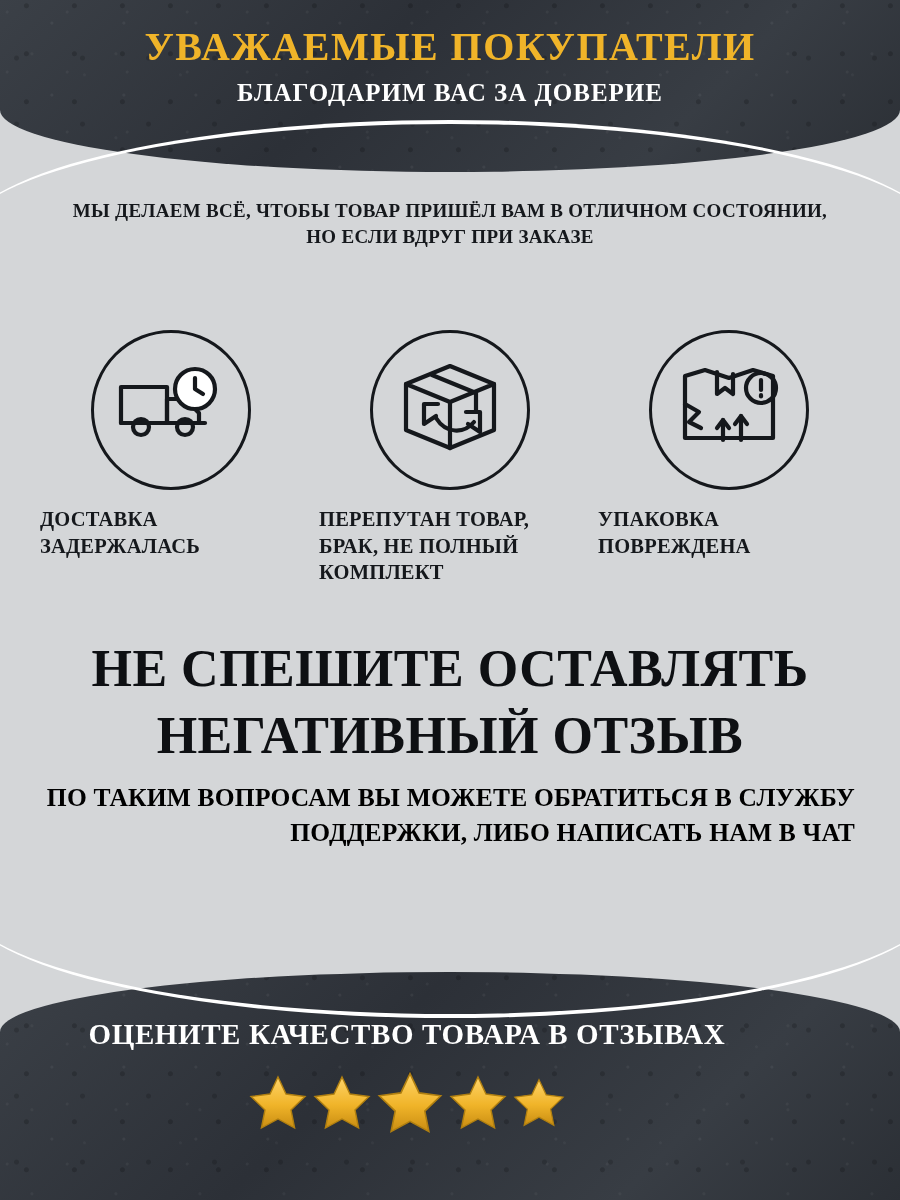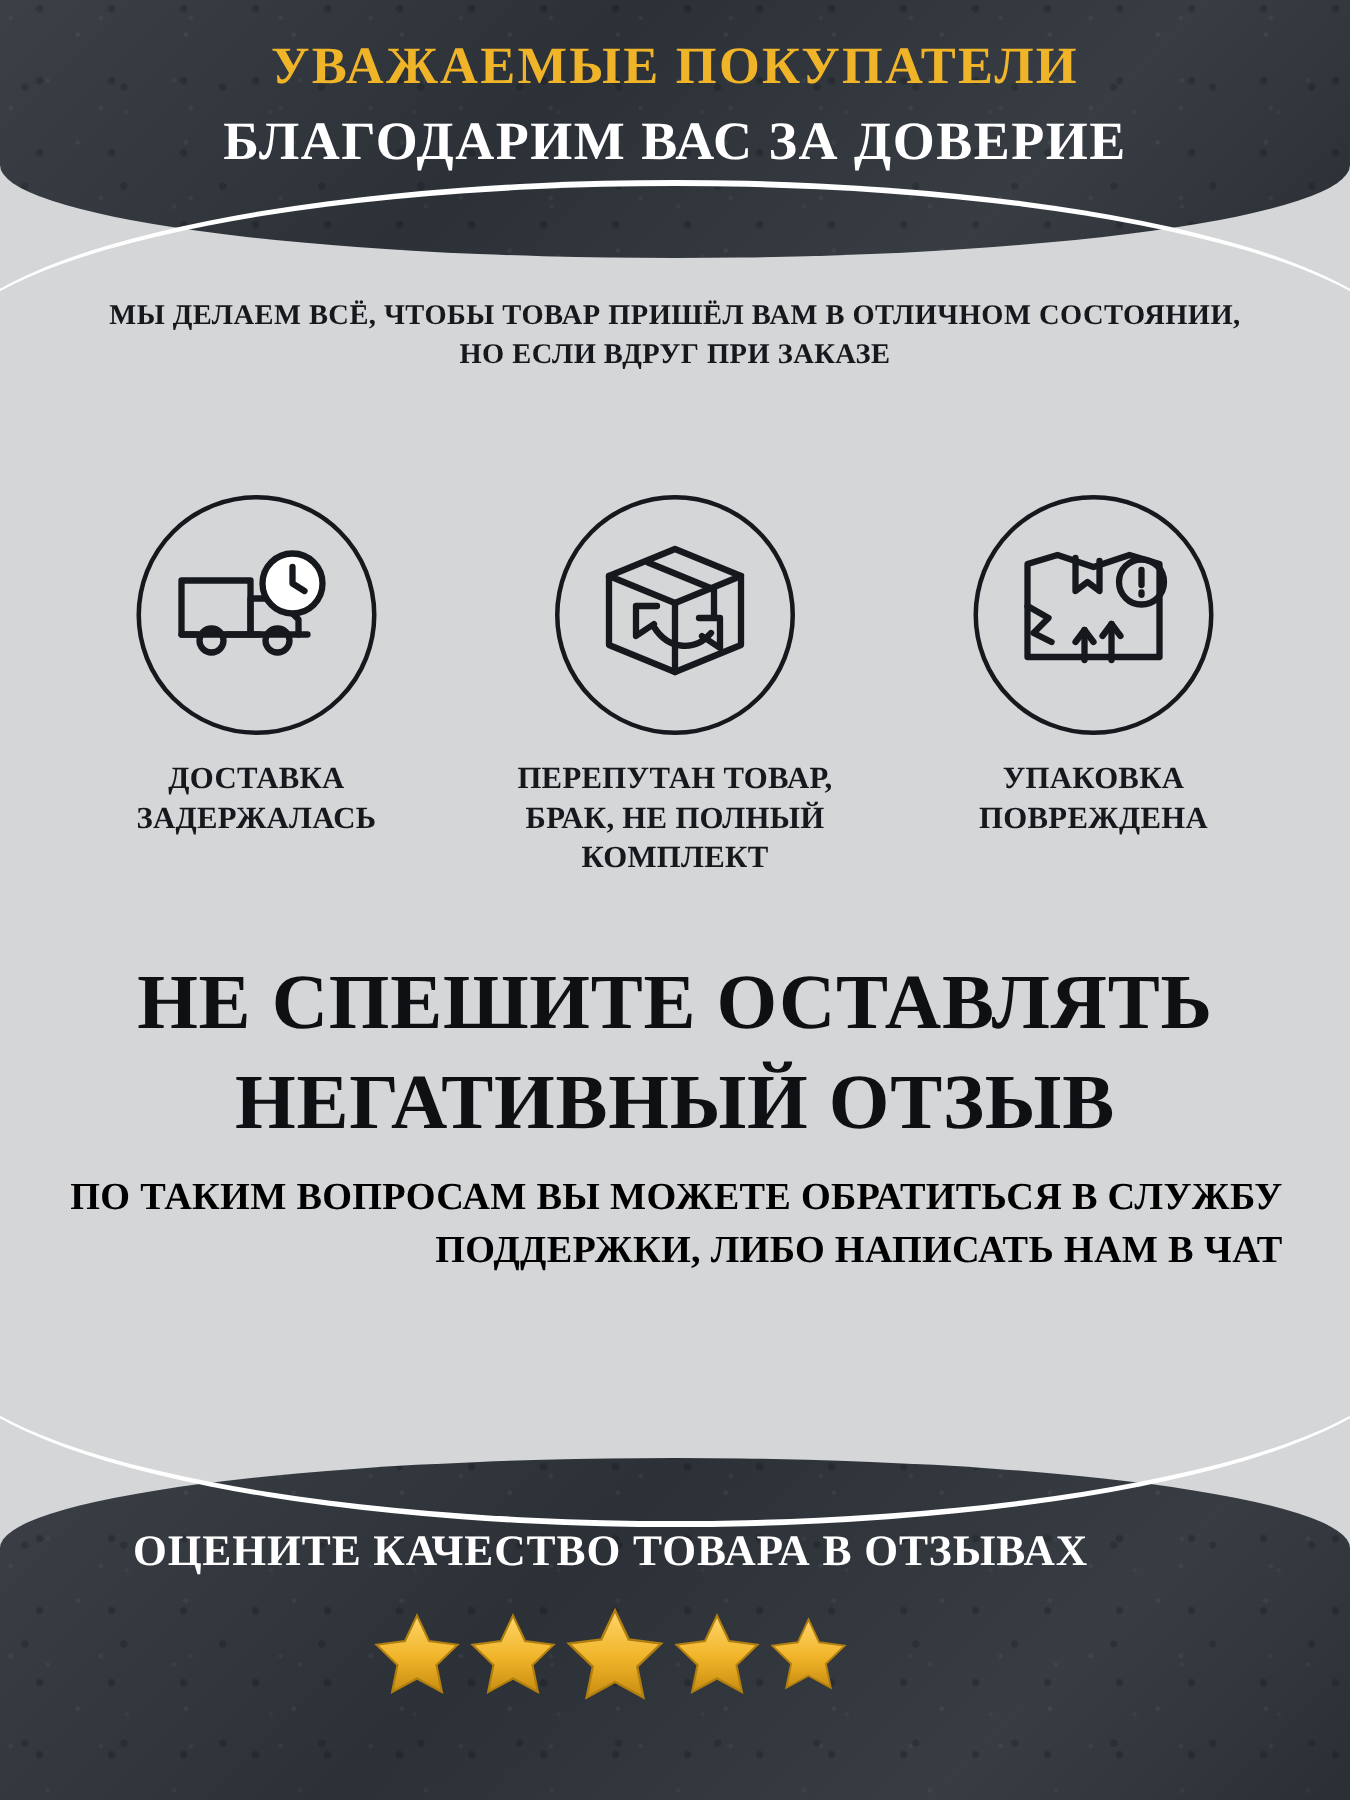--- a/index.html
+++ b/index.html
@@ -86,7 +86,7 @@
   }
   .header-title {
     margin: 26px 0 0 0;
-    font-size: 35px;
+    font-size: 40px;
     font-weight: bold;
     letter-spacing: 1.5px;
     color: #f0b429;

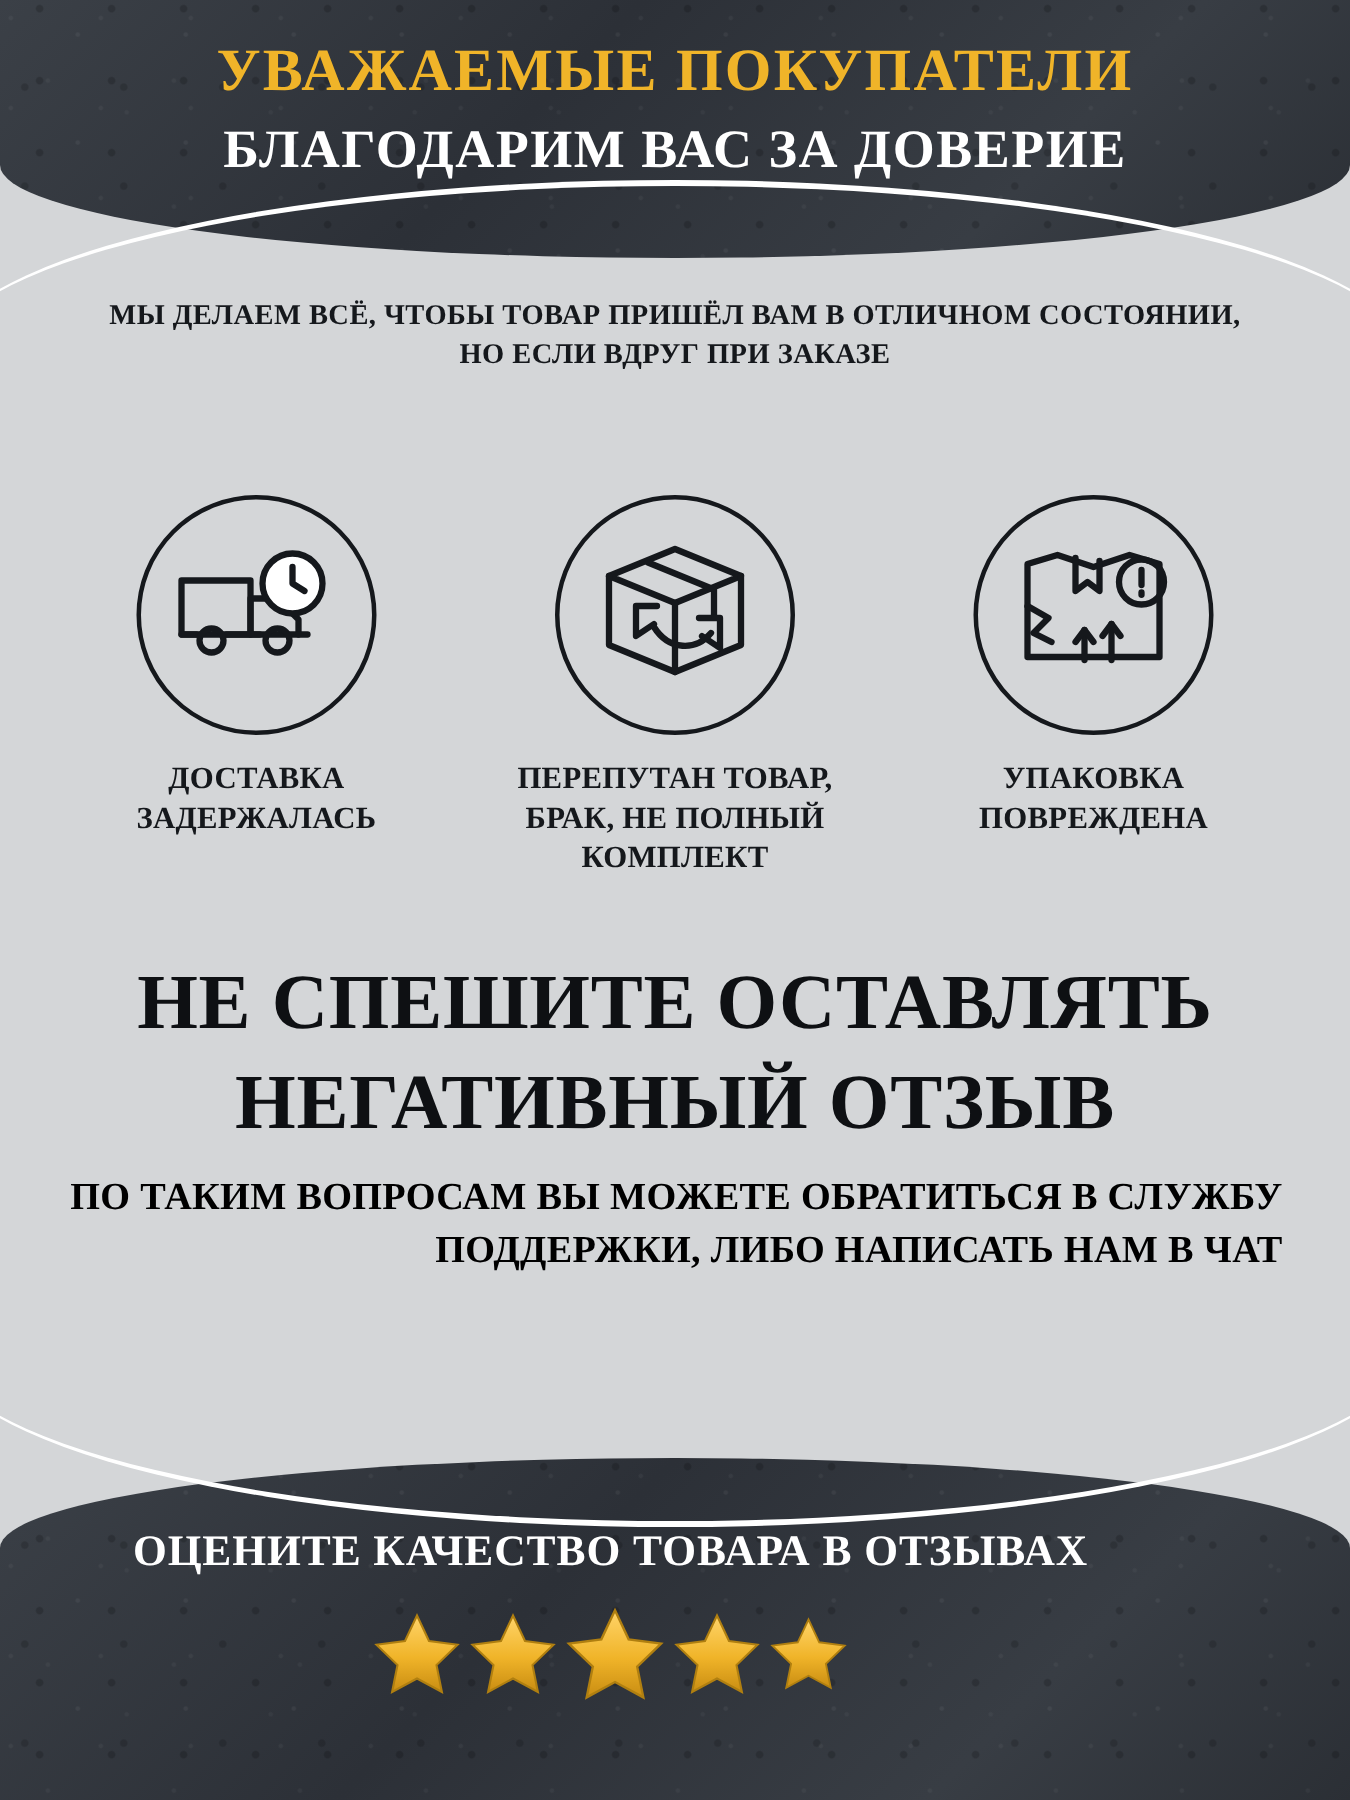--- a/index.html
+++ b/index.html
@@ -95,7 +95,7 @@
   }
   .header-sub {
     margin: 10px 0 0 0;
-    font-size: 36px;
+    font-size: 25px;
     font-weight: bold;
     letter-spacing: 1px;
     color: #ffffff;

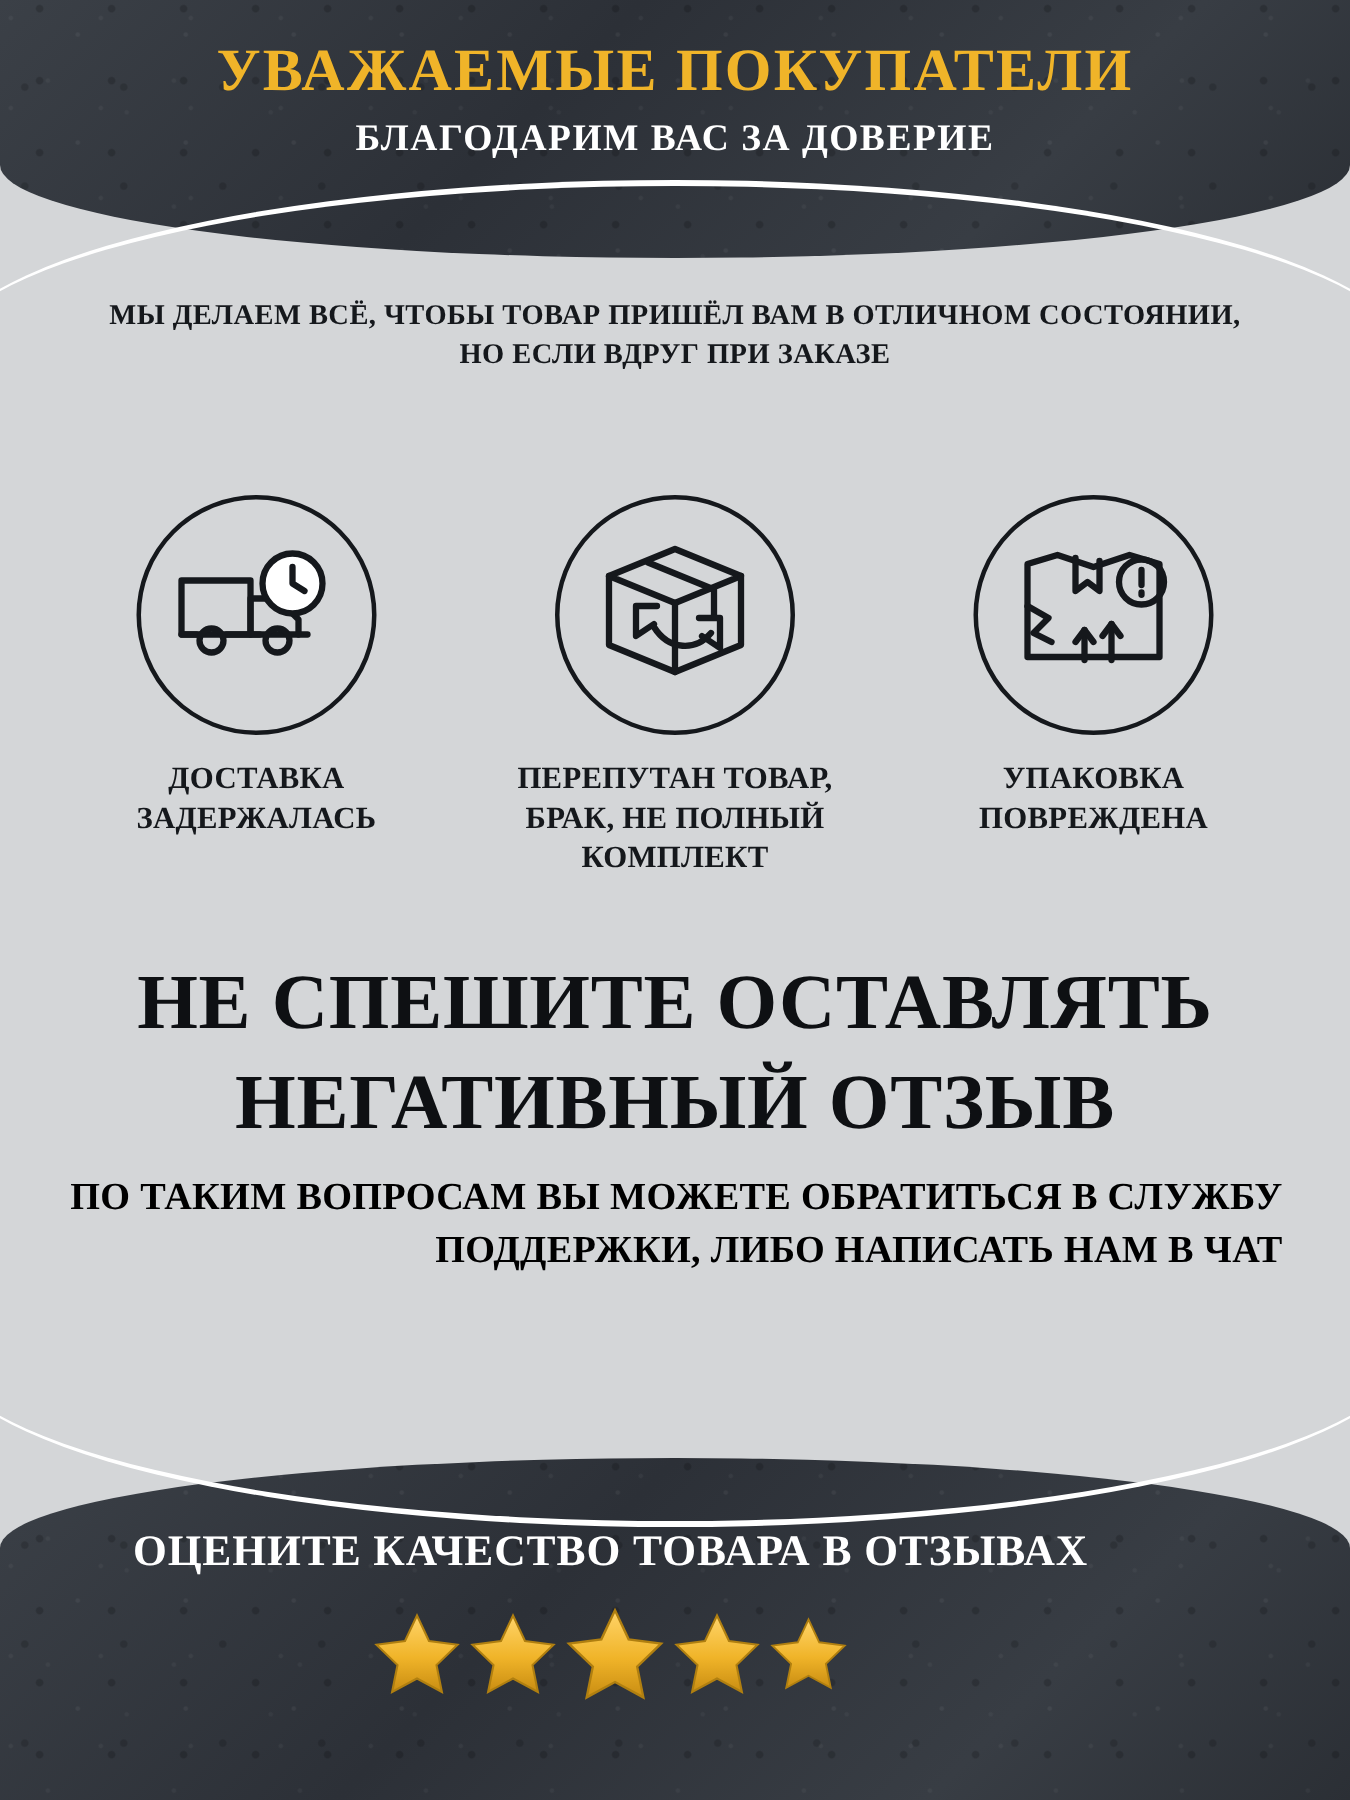--- a/index.html
+++ b/index.html
@@ -130,7 +130,6 @@
   }
   .icon-cell {
     width: 262px;
-    text-align: center;
   }
   .icon-circle {
     width: 160px;

